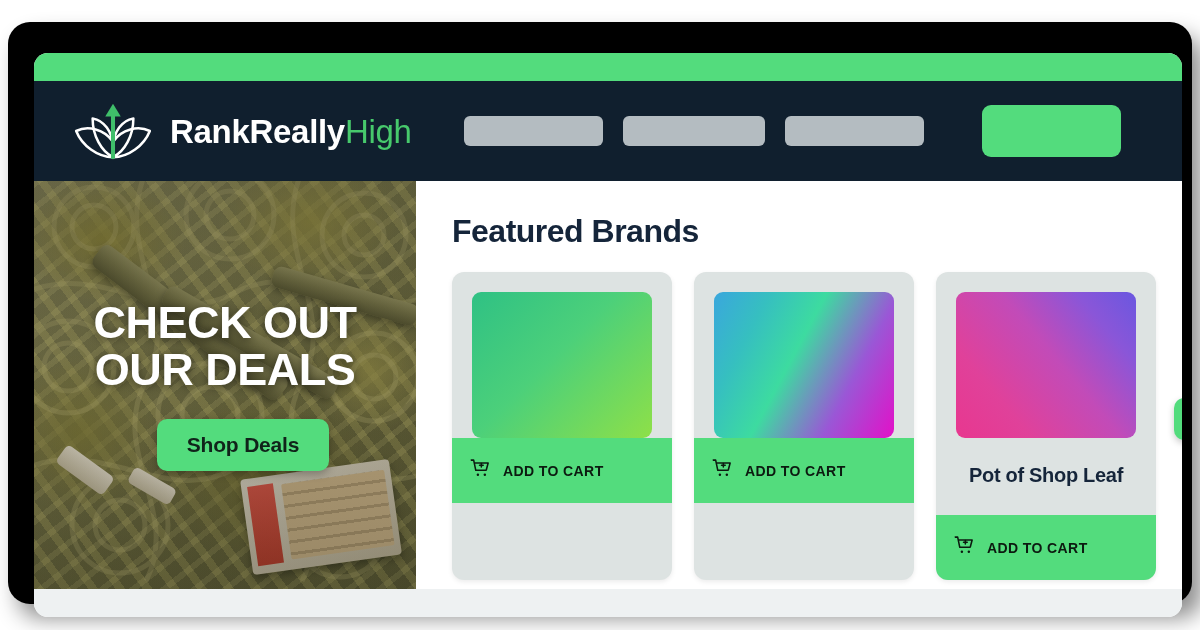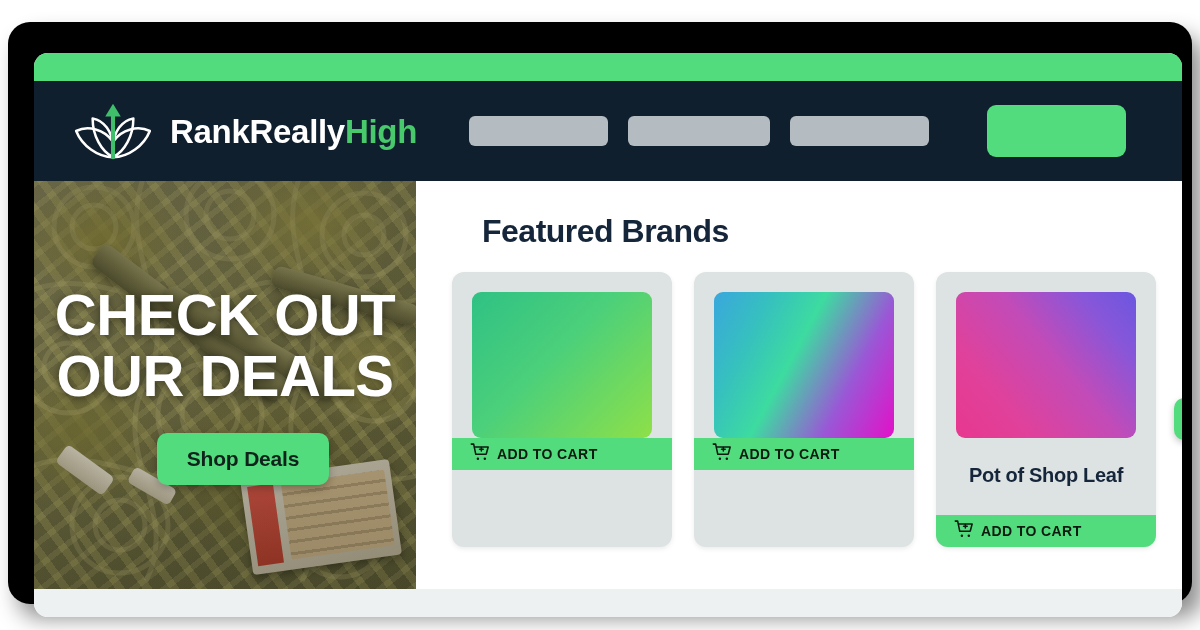--- a/index.html
+++ b/index.html
@@ -77,7 +77,7 @@
   }
   .brand-rank   { color: #ffffff; font-weight: bold; }
   .brand-really { color: #ffffff; font-weight: 700; }
-  .brand-high   { color: #47c96c; font-weight: bold; }
+  .brand-high   { color: #47c96c; font-weight: normal; }
 
   .nav-links {
     display: flex;

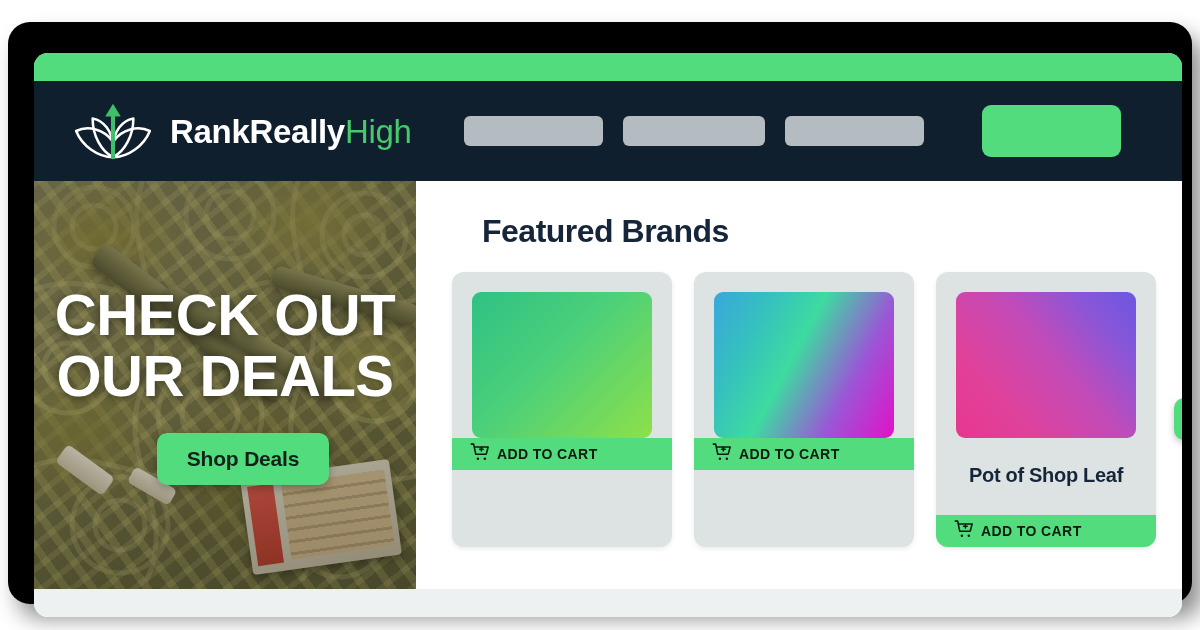--- a/index.html
+++ b/index.html
@@ -239,7 +239,6 @@
     color: #15253a;
     letter-spacing: -0.5px;
     margin-bottom: 22px;
-    margin-left: 30px;
   }
 
   .card-rail {

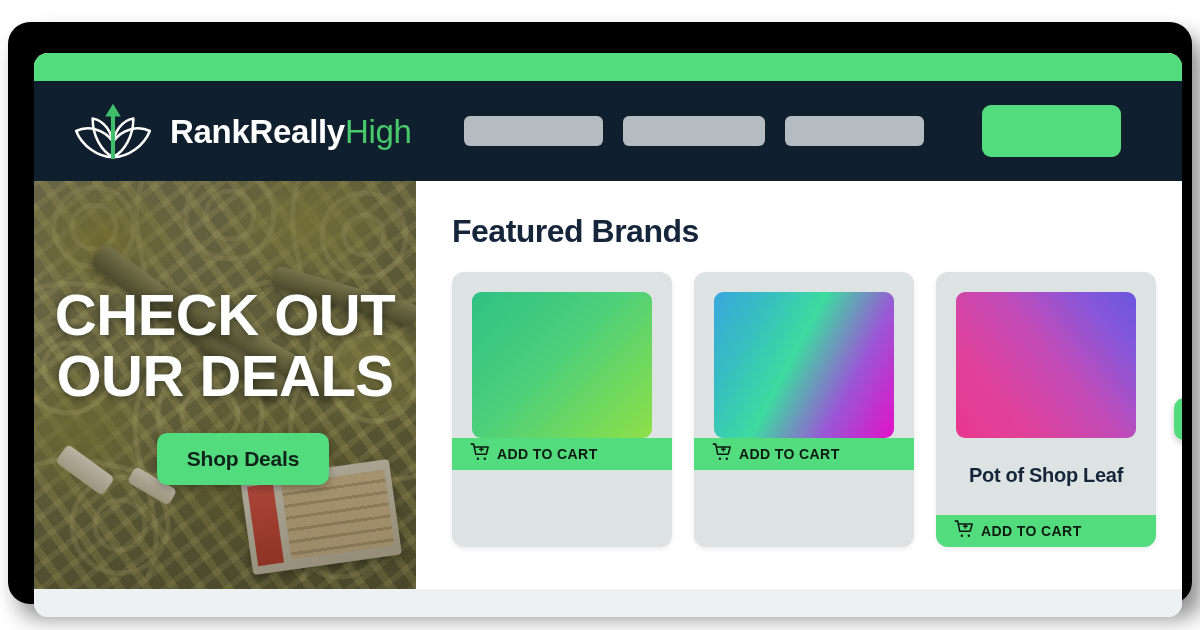--- a/index.html
+++ b/index.html
@@ -201,7 +201,7 @@
 
   .hero-title {
     color: #ffffff;
-    font-size: 58px;
+    font-size: 45px;
     font-weight: bold;
     line-height: 1.05;
     text-align: center;

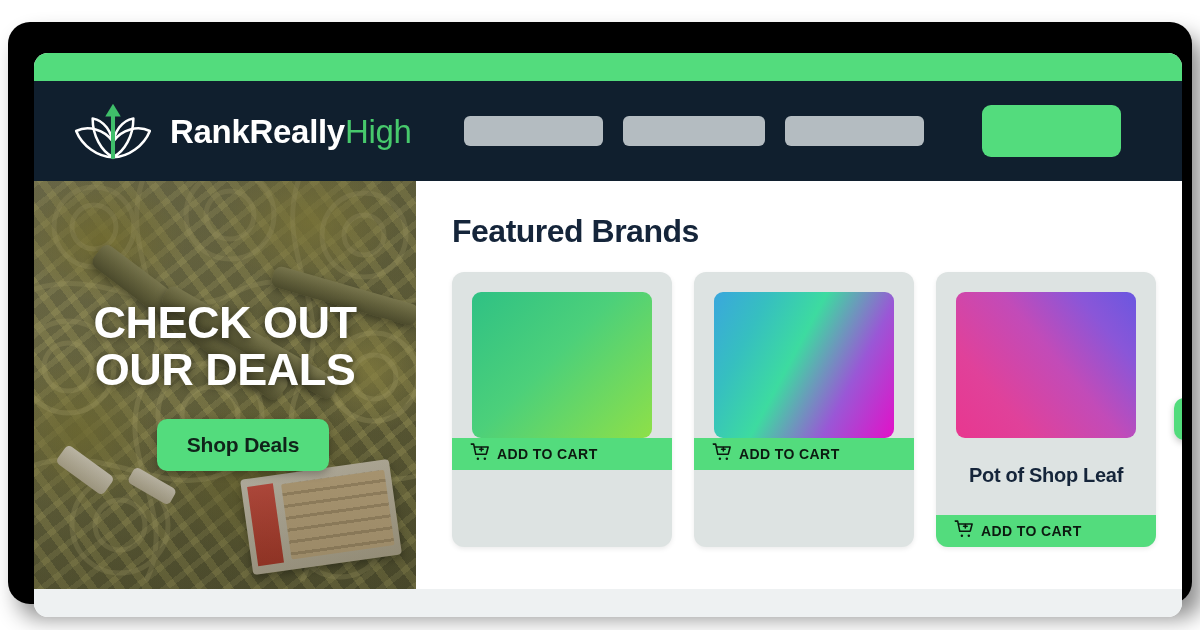--- a/index.html
+++ b/index.html
@@ -280,10 +280,10 @@
 
   .card-cta {
     background: #53dc7d;
-    height: 32px;
-    display: flex;
-    align-items: center;
-    gap: 5px;
+    height: 65px;
+    display: flex;
+    align-items: center;
+    gap: 11px;
     padding-left: 18px;
     border: none;
     cursor: pointer;

